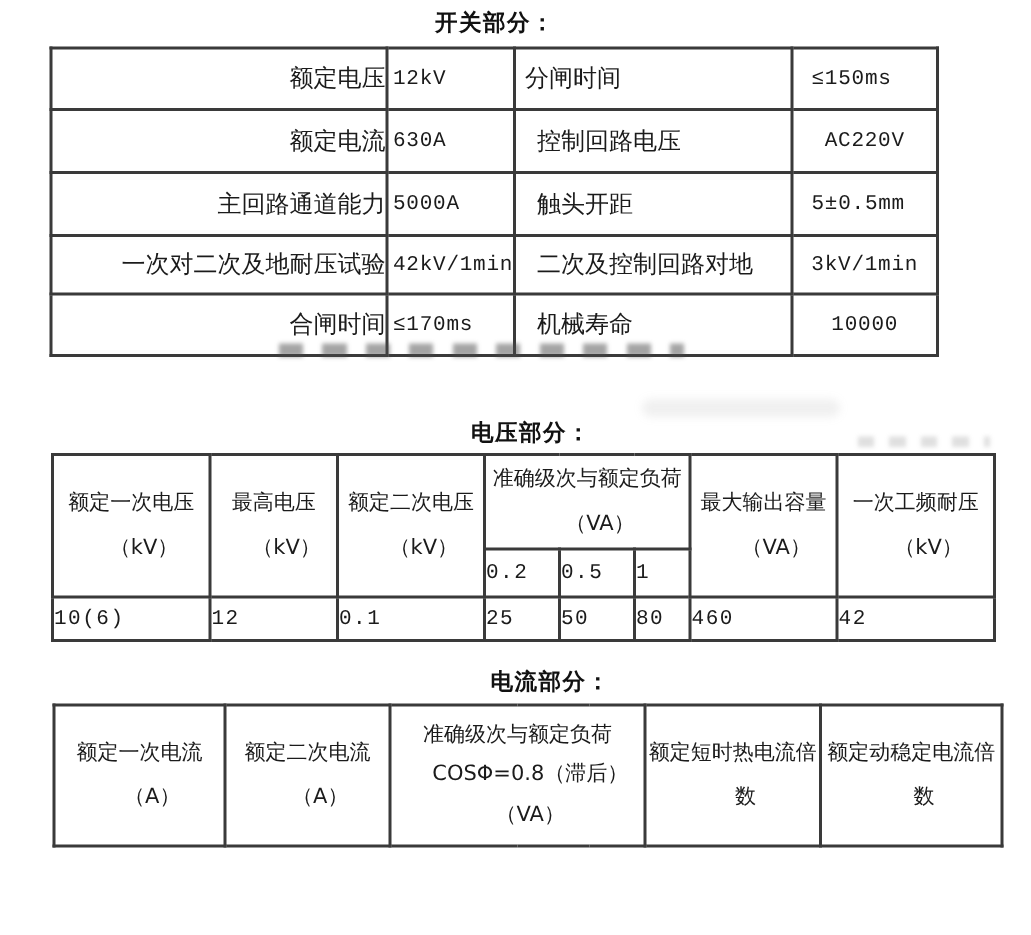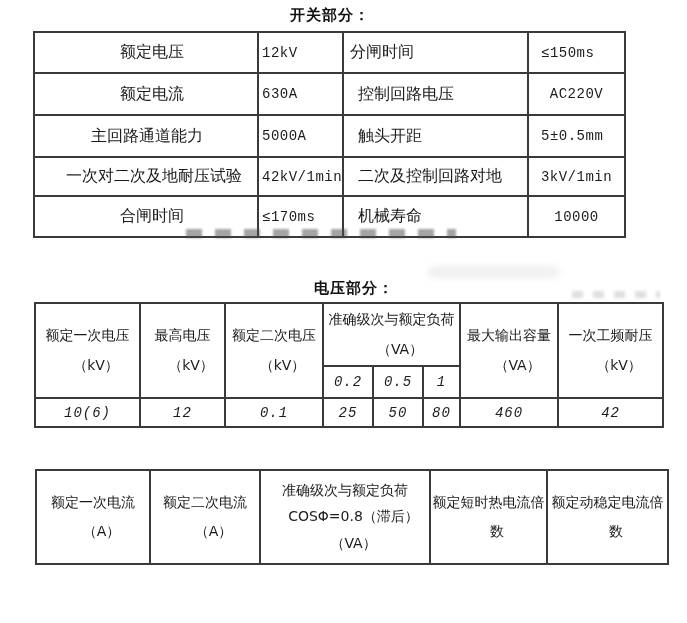--- a/index.html
+++ b/index.html
@@ -31,7 +31,7 @@
   
   .t1 { left: 33px; top: 31px; width: 591px; }
   .t1 td { font-size: 16px; }
-  .t1 .lab  { text-align: center; padding-left: 12px; }
+  .t1 .lab  { text-align: right; padding-left: 12px; }
   .t1 .val  { text-align: left; padding-left: 3px; font-family: "Liberation Mono", "DejaVu Sans Mono", monospace; font-size: 14px; letter-spacing: 0.5px; }
   .t1 .lab2 { text-align: left; padding-left: 14px; }
   .t1 .val2 { text-align: center; font-family: "Liberation Mono", "DejaVu Sans Mono", monospace; font-size: 14px; letter-spacing: 0.5px; }

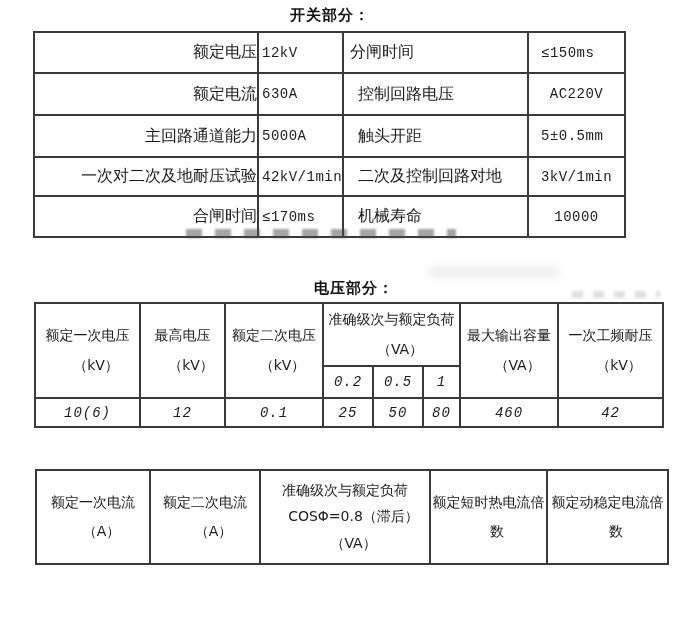--- a/index.html
+++ b/index.html
@@ -45,11 +45,10 @@
   .t3 { left: 35px; top: 469px; width: 632px; }
   .t2 th, .t3 th { font-size: 14px; text-align: center; }
   .t2 td, .t3 td {
-    text-align: center;
+    text-align: left;
     font-family: "Liberation Mono", "DejaVu Sans Mono", monospace;
     font-size: 14px;
     letter-spacing: 1px;
-    font-style: italic;
   }
   .ln { display: block; white-space: nowrap; line-height: 1.1; }
   .ln + .ln { margin-top: 14px; padding-left: 17px; }

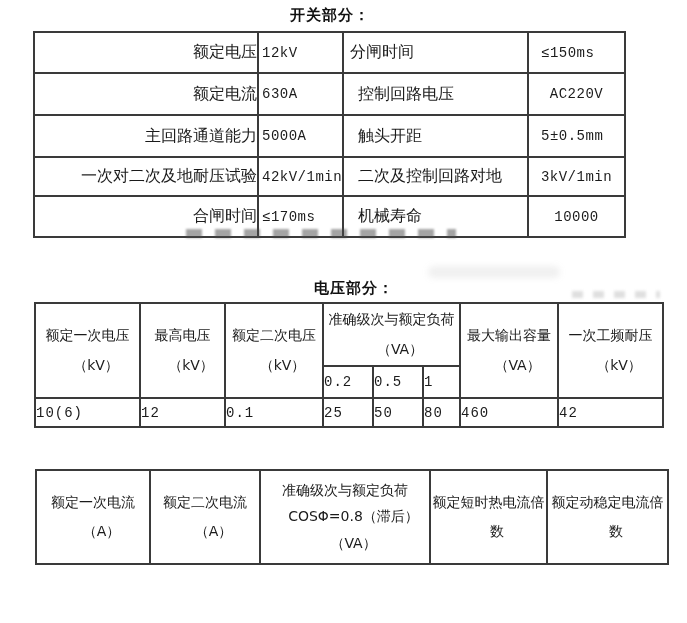--- a/index.html
+++ b/index.html
@@ -187,6 +187,7 @@
   </tbody>
     </table>
 
+  <div class="sec-title title-current">电流部分：</div>
 
   <table class="t3">
     <colgroup>

